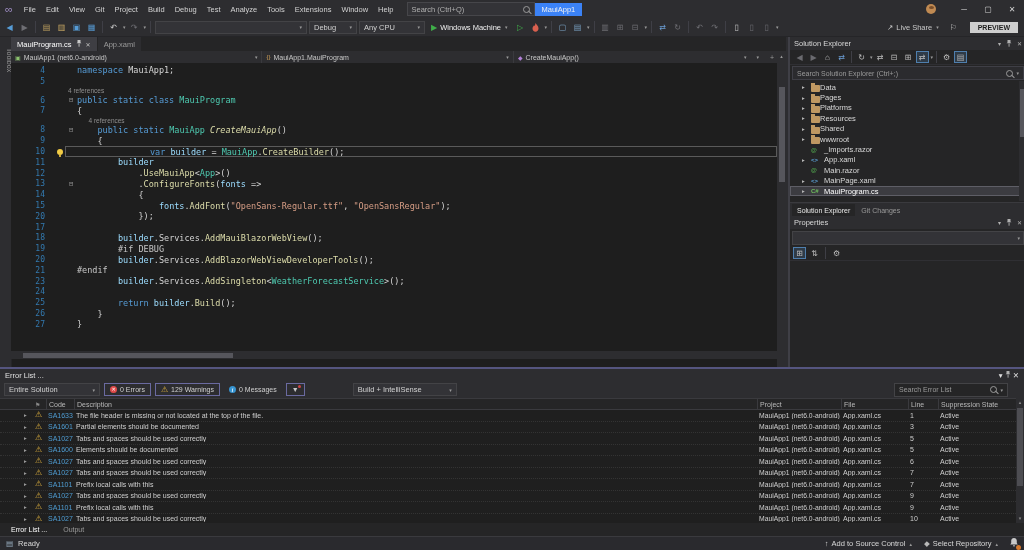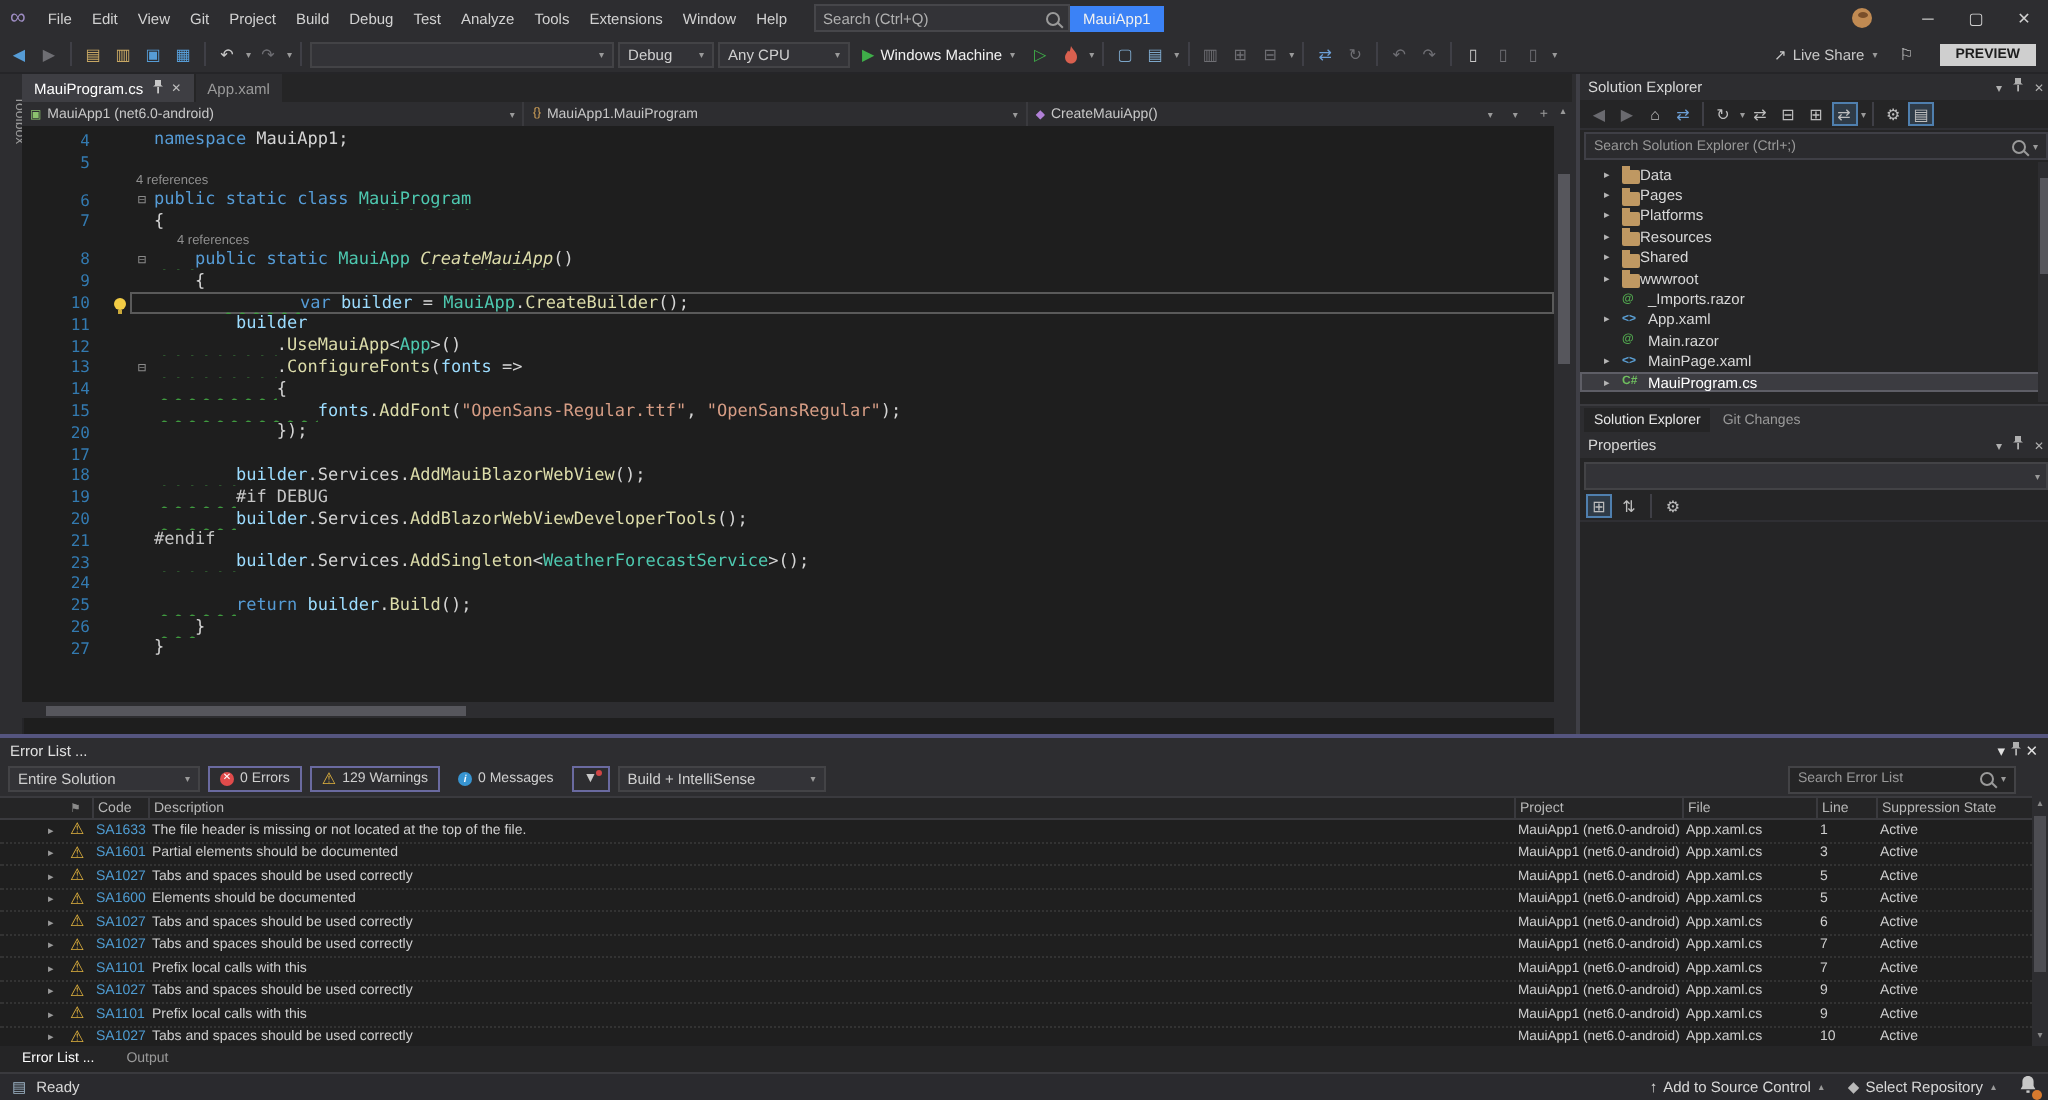--- a/index.html
+++ b/index.html
@@ -647,7 +647,7 @@
       <div class="el-btn sel">
         <span class="funnel">▼</span>
       </div>
-      <div class="combo" style="width:104px;">
+      <div class="combo" style="width:104px;margin-left:44px;">
         <span>Build + IntelliSense</span>
           <span class="tb-caret">▾</span>
       </div>

